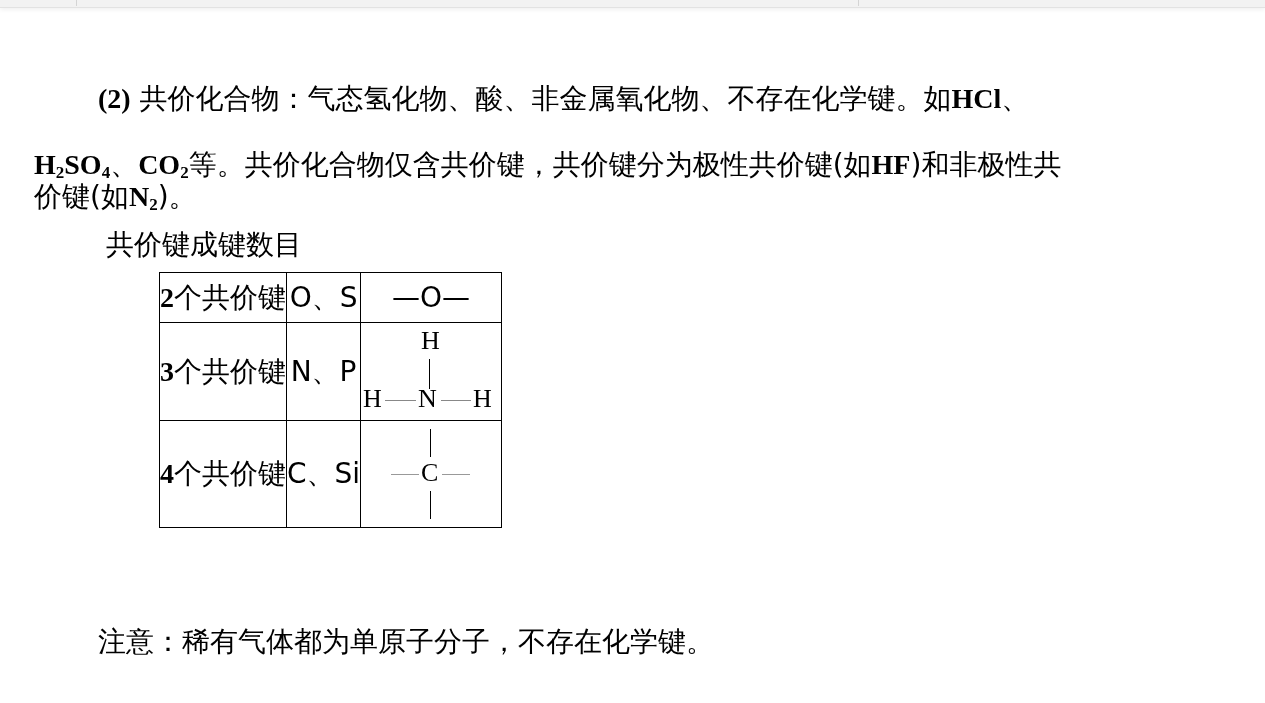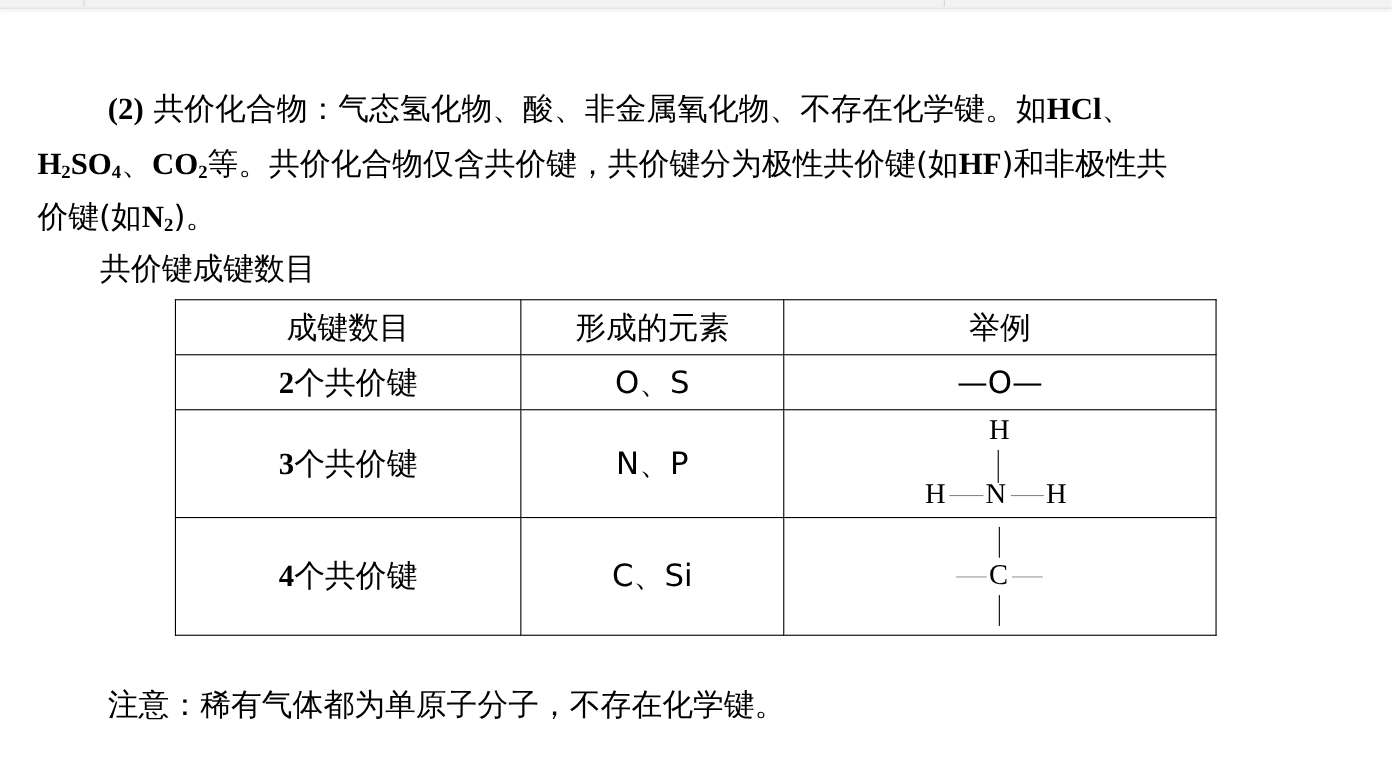--- a/index.html
+++ b/index.html
@@ -34,7 +34,7 @@
   <b>(2)</b><span> 共价化合物：气态氢化物、酸、非金属氧化物、不存在化学键。如</span><b>HCl</b><span>、</span>
 </div>
 
-<div class="para" style="left:34px; top:124px;text-align:right;">
+<div class="para" style="left:34px; top:140px;text-align:right;">
   <b><span>H</span><sub>2</sub><span>SO</span><sub>4</sub></b><span>、</span><b><span>CO</span><sub>2</sub></b><span>等。共价化合物仅含共价键，共价键分为极性共价键(如</span><b>HF</b><span>)和非极性共</span>
 </div>
 

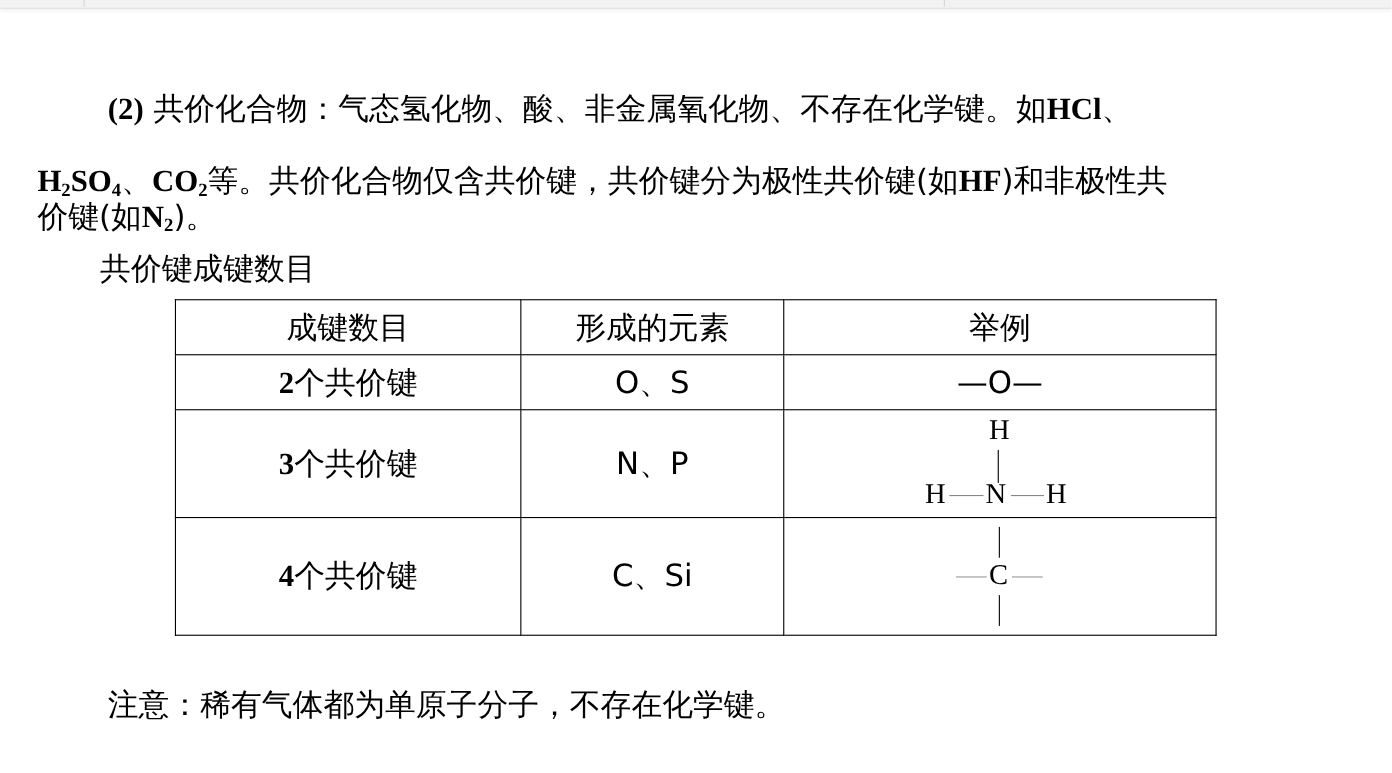--- a/index.html
+++ b/index.html
@@ -42,7 +42,7 @@
   <span>价键(如</span><b><span>N</span><sub>2</sub></b><span>)。</span>
 </div>
 
-<div class="para" style="left:91px; top:220px;">共价键成键数目</div>
+<div class="para" style="left:106px; top:220px;">共价键成键数目</div>
 
 <table class="bonds">
   <tbody>

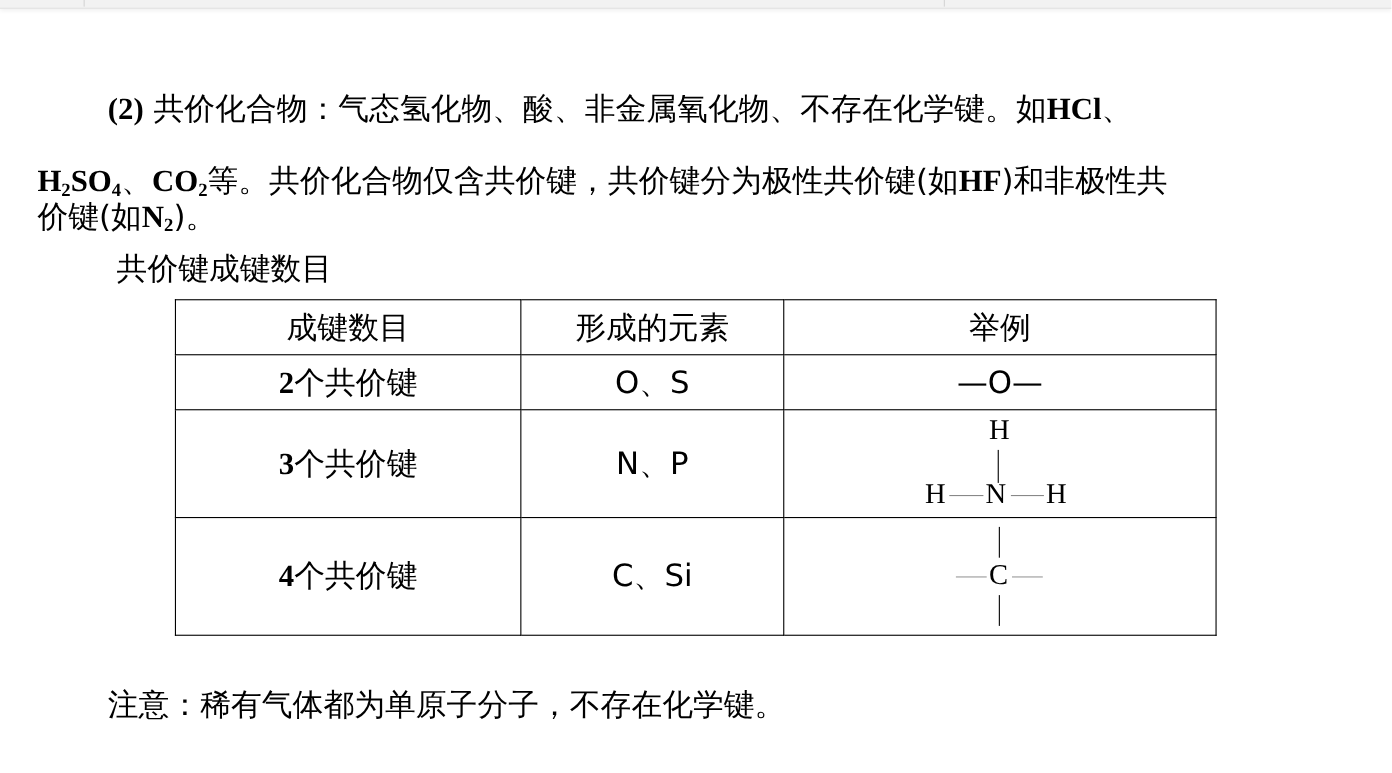--- a/index.html
+++ b/index.html
@@ -46,11 +46,6 @@
 
 <table class="bonds">
   <tbody>
-      <tr style="height:50px">
-    <th class="col1">成键数目</th>
-    <th class="col2">形成的元素</th>
-    <th class="col3">举例</th>
-  </tr>
   <tr style="height:50px">
     <td><span class="cnt-num">2</span><span>个共价键</span></td>
     <td class="elem">O、S</td>

